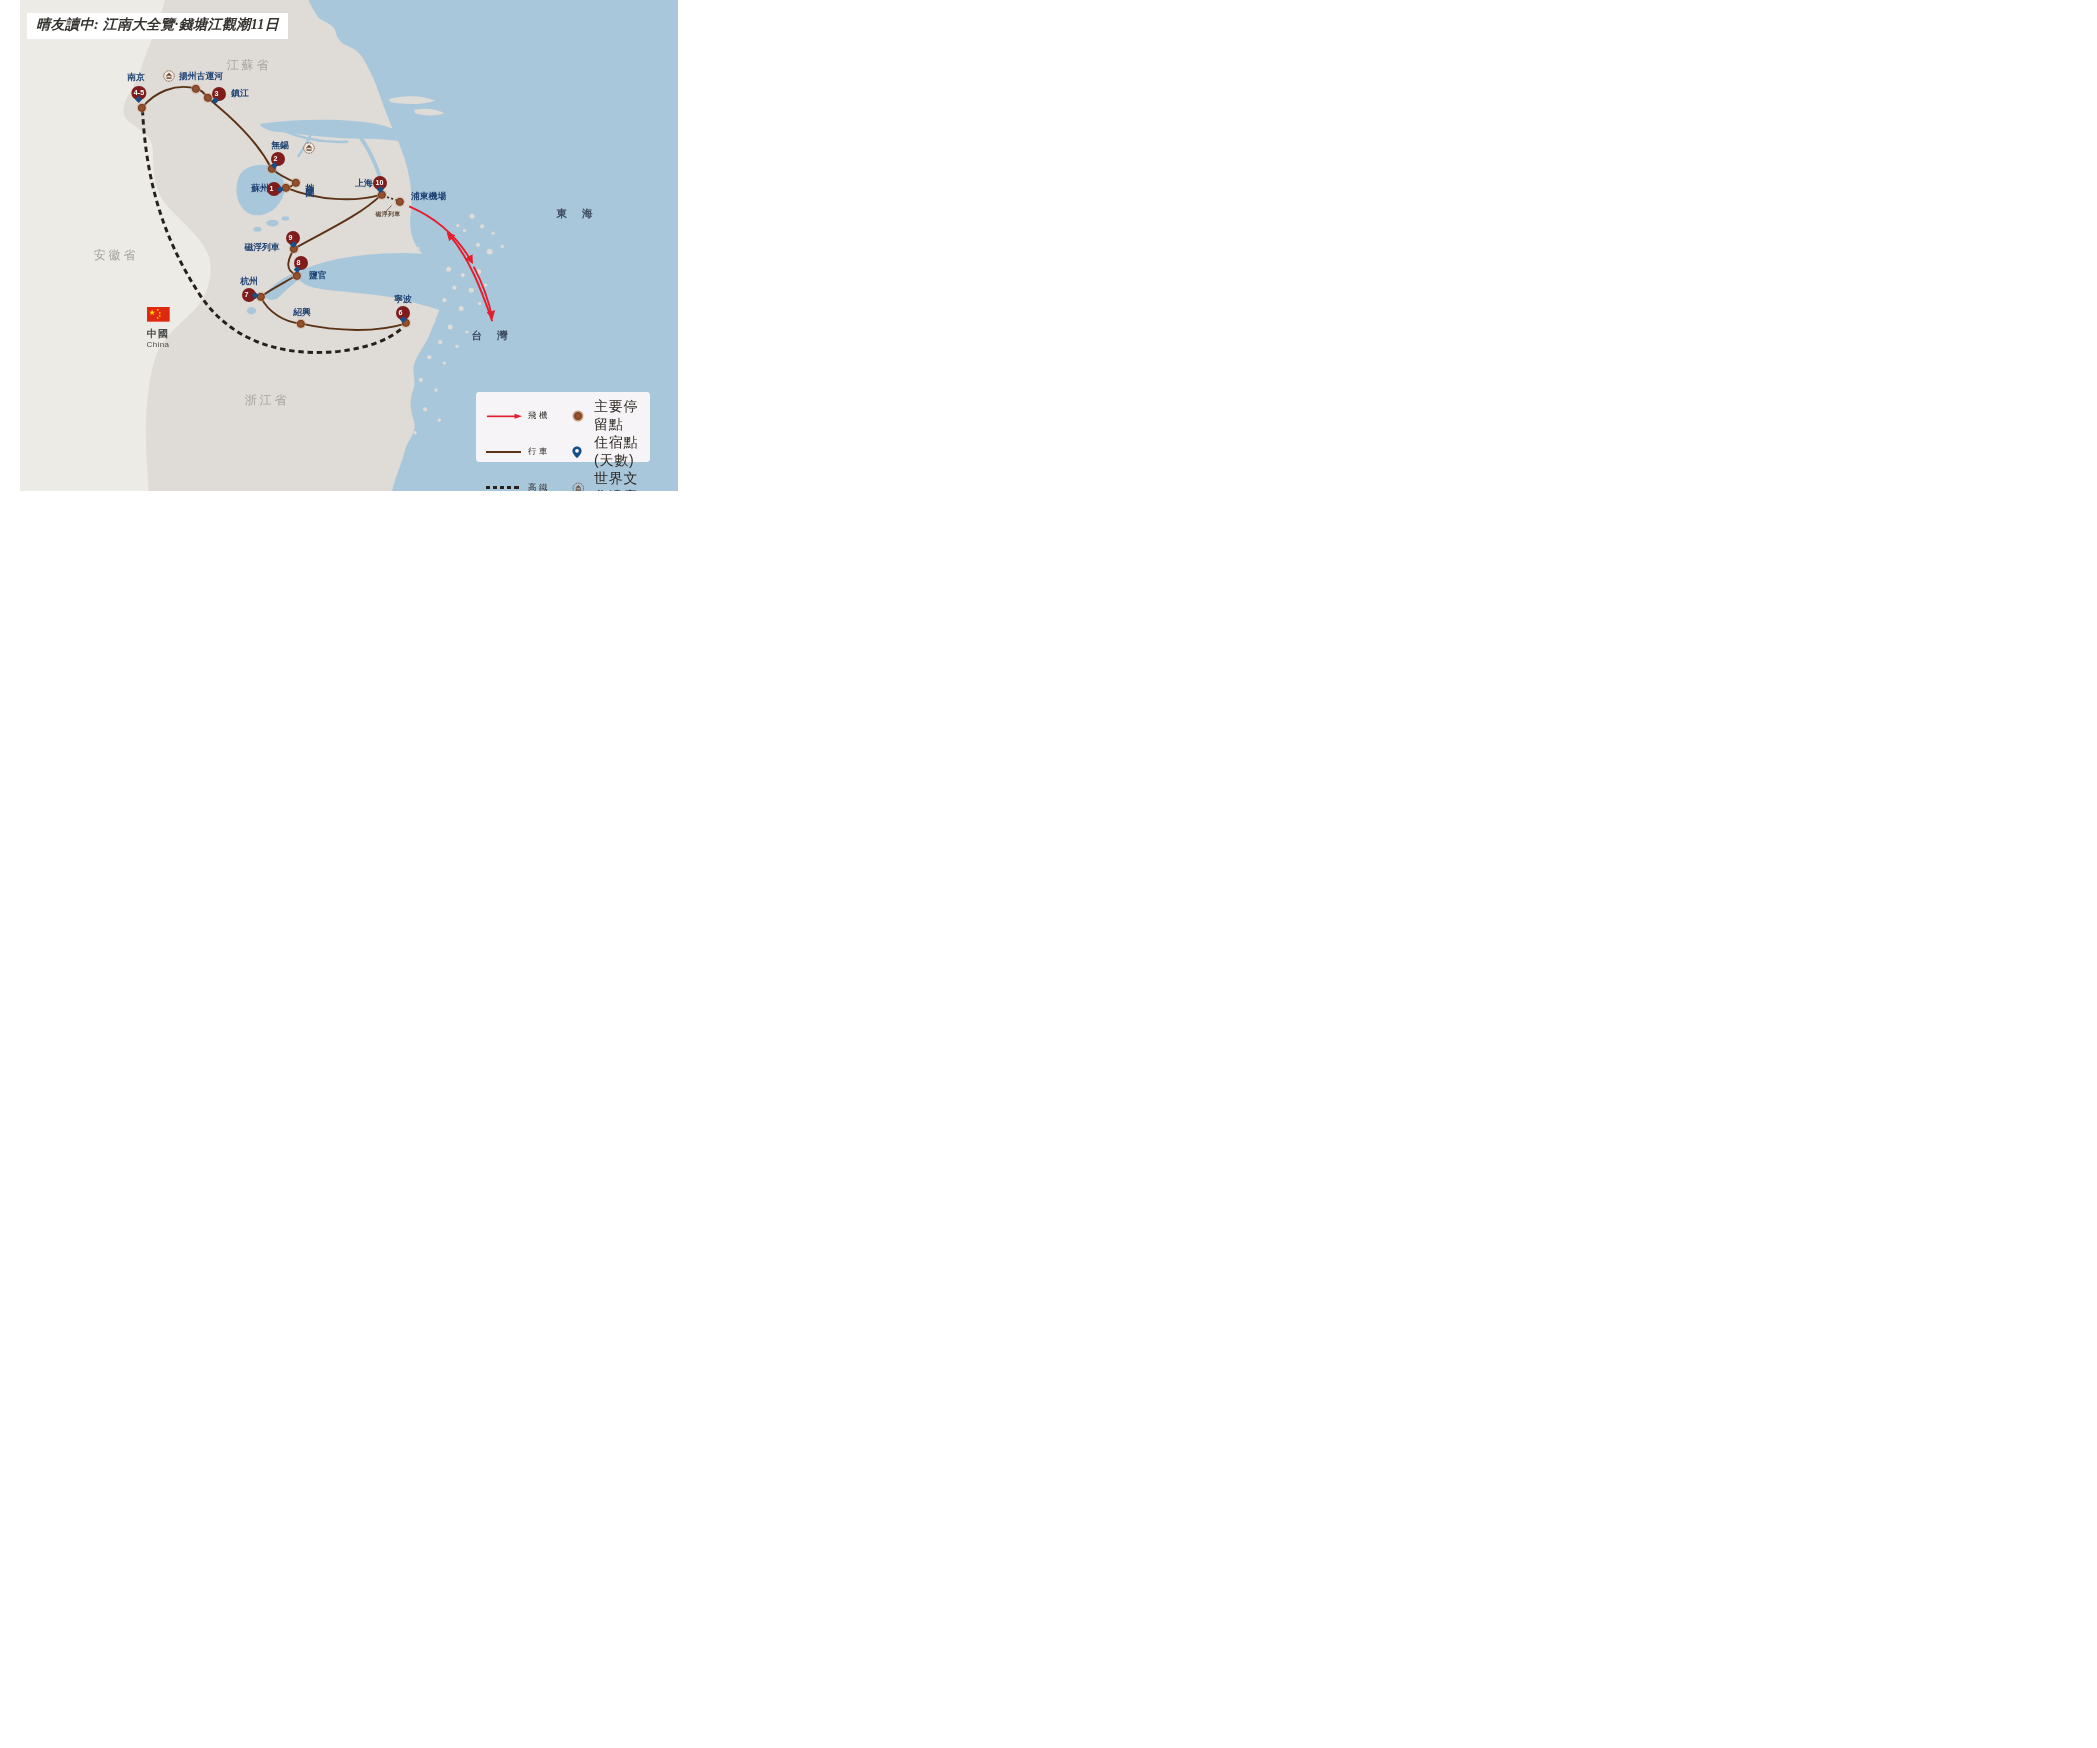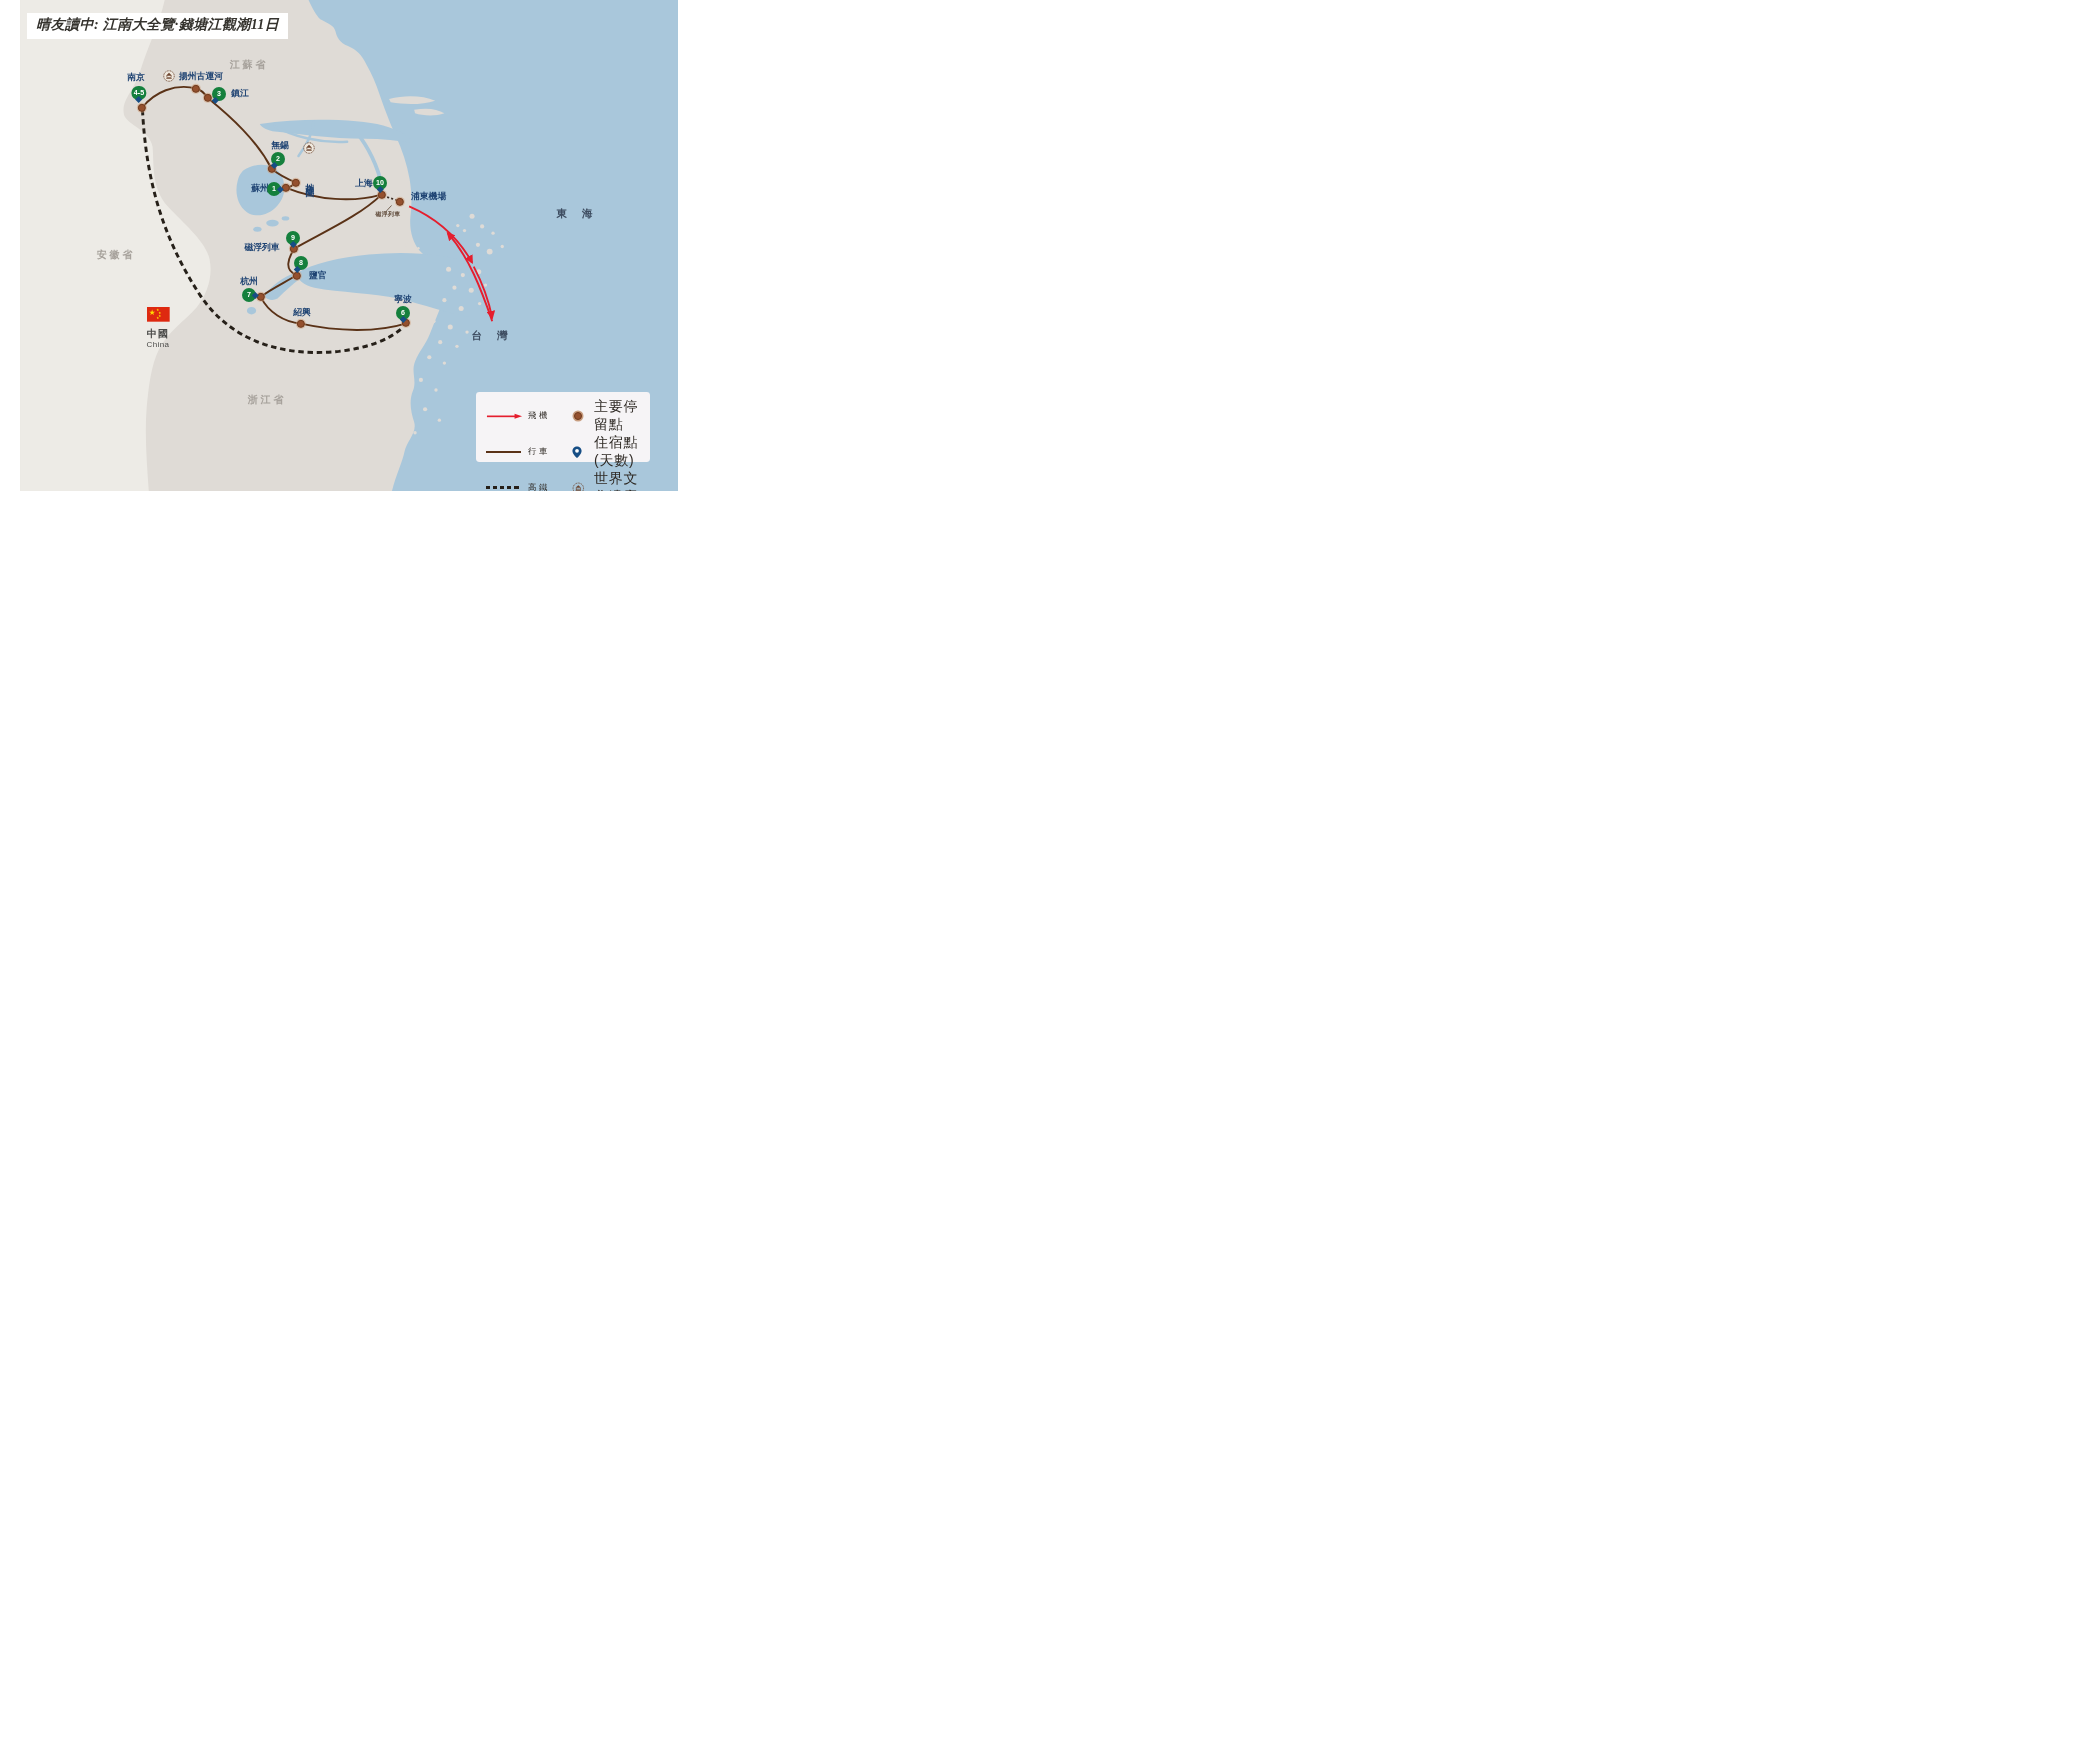--- a/index.html
+++ b/index.html
@@ -13,7 +13,7 @@
   .lbl.anchor-left{transform:translate(0,-50%);}
   .city-label{color:#1d4272;font-size:8.8px;font-weight:700;text-align:center;}
   .city-label.vertical{writing-mode:vertical-rl;text-orientation:upright;line-height:1;letter-spacing:2.9px;}
-  .province-label{color:#a6a19b;font-size:10px;font-weight:700;letter-spacing:2.9px;}
+  .province-label{color:#a6a19b;font-size:12px;font-weight:400;letter-spacing:2.9px;}
   .sea-label{color:#3e4d61;font-size:10.5px;font-weight:700;letter-spacing:15px;}
   .country-label{color:#4b4b49;font-size:10px;font-weight:700;letter-spacing:1.3px;}
   .country-label-en{color:#4b4b49;font-size:8px;font-weight:400;letter-spacing:0.4px;}

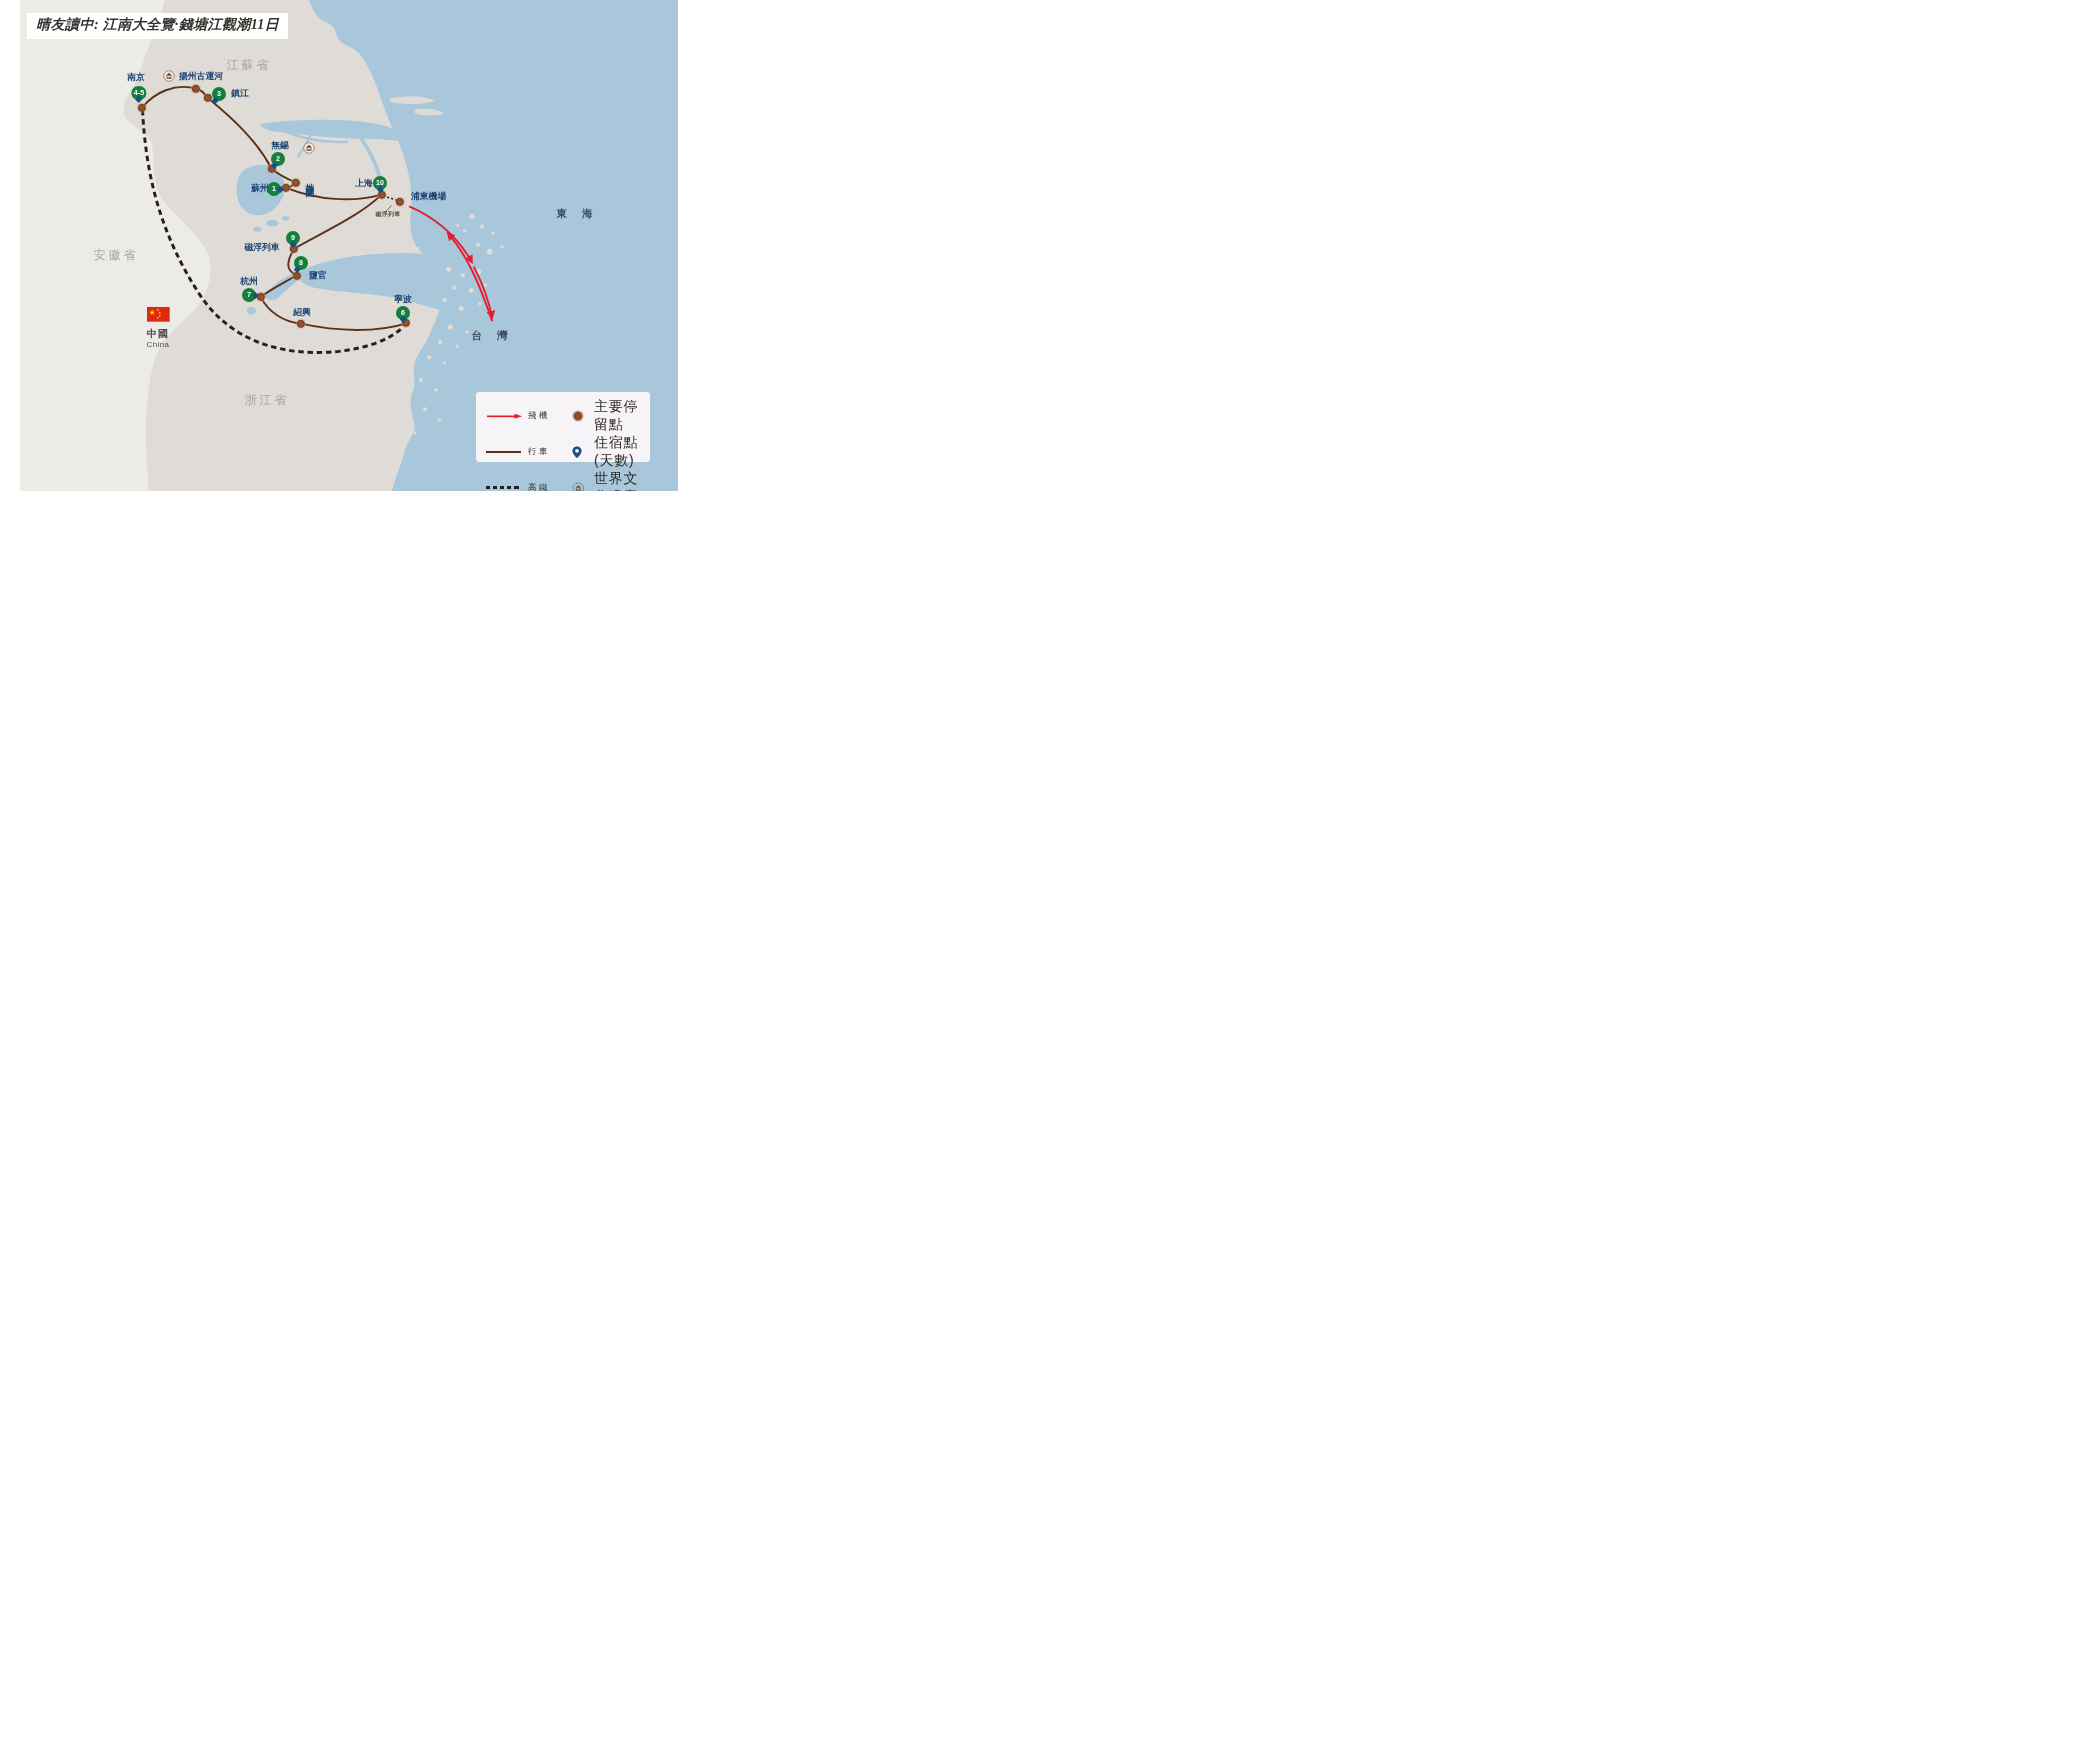--- a/index.html
+++ b/index.html
@@ -30,8 +30,8 @@
   
   .pin{
     position:absolute;transform:translate(-50%,-50%);z-index:6;
-    background:#15803d;color:#ffffff;border-radius:7.1px;
-    min-width:14px;height:14px;line-height:14px;text-align:center;
+    background:#7f1d1d;color:#ffffff;border-radius:7.1px;
+    min-width:14px;height:14px;line-height:14px;text-align:left;
     font-size:7.1px;font-weight:700;padding:0 2.5px;box-sizing:border-box;
   }
   .pin::after{content:"";position:absolute;width:4.6px;height:4.6px;background:#174e85;transform:rotate(45deg);}

